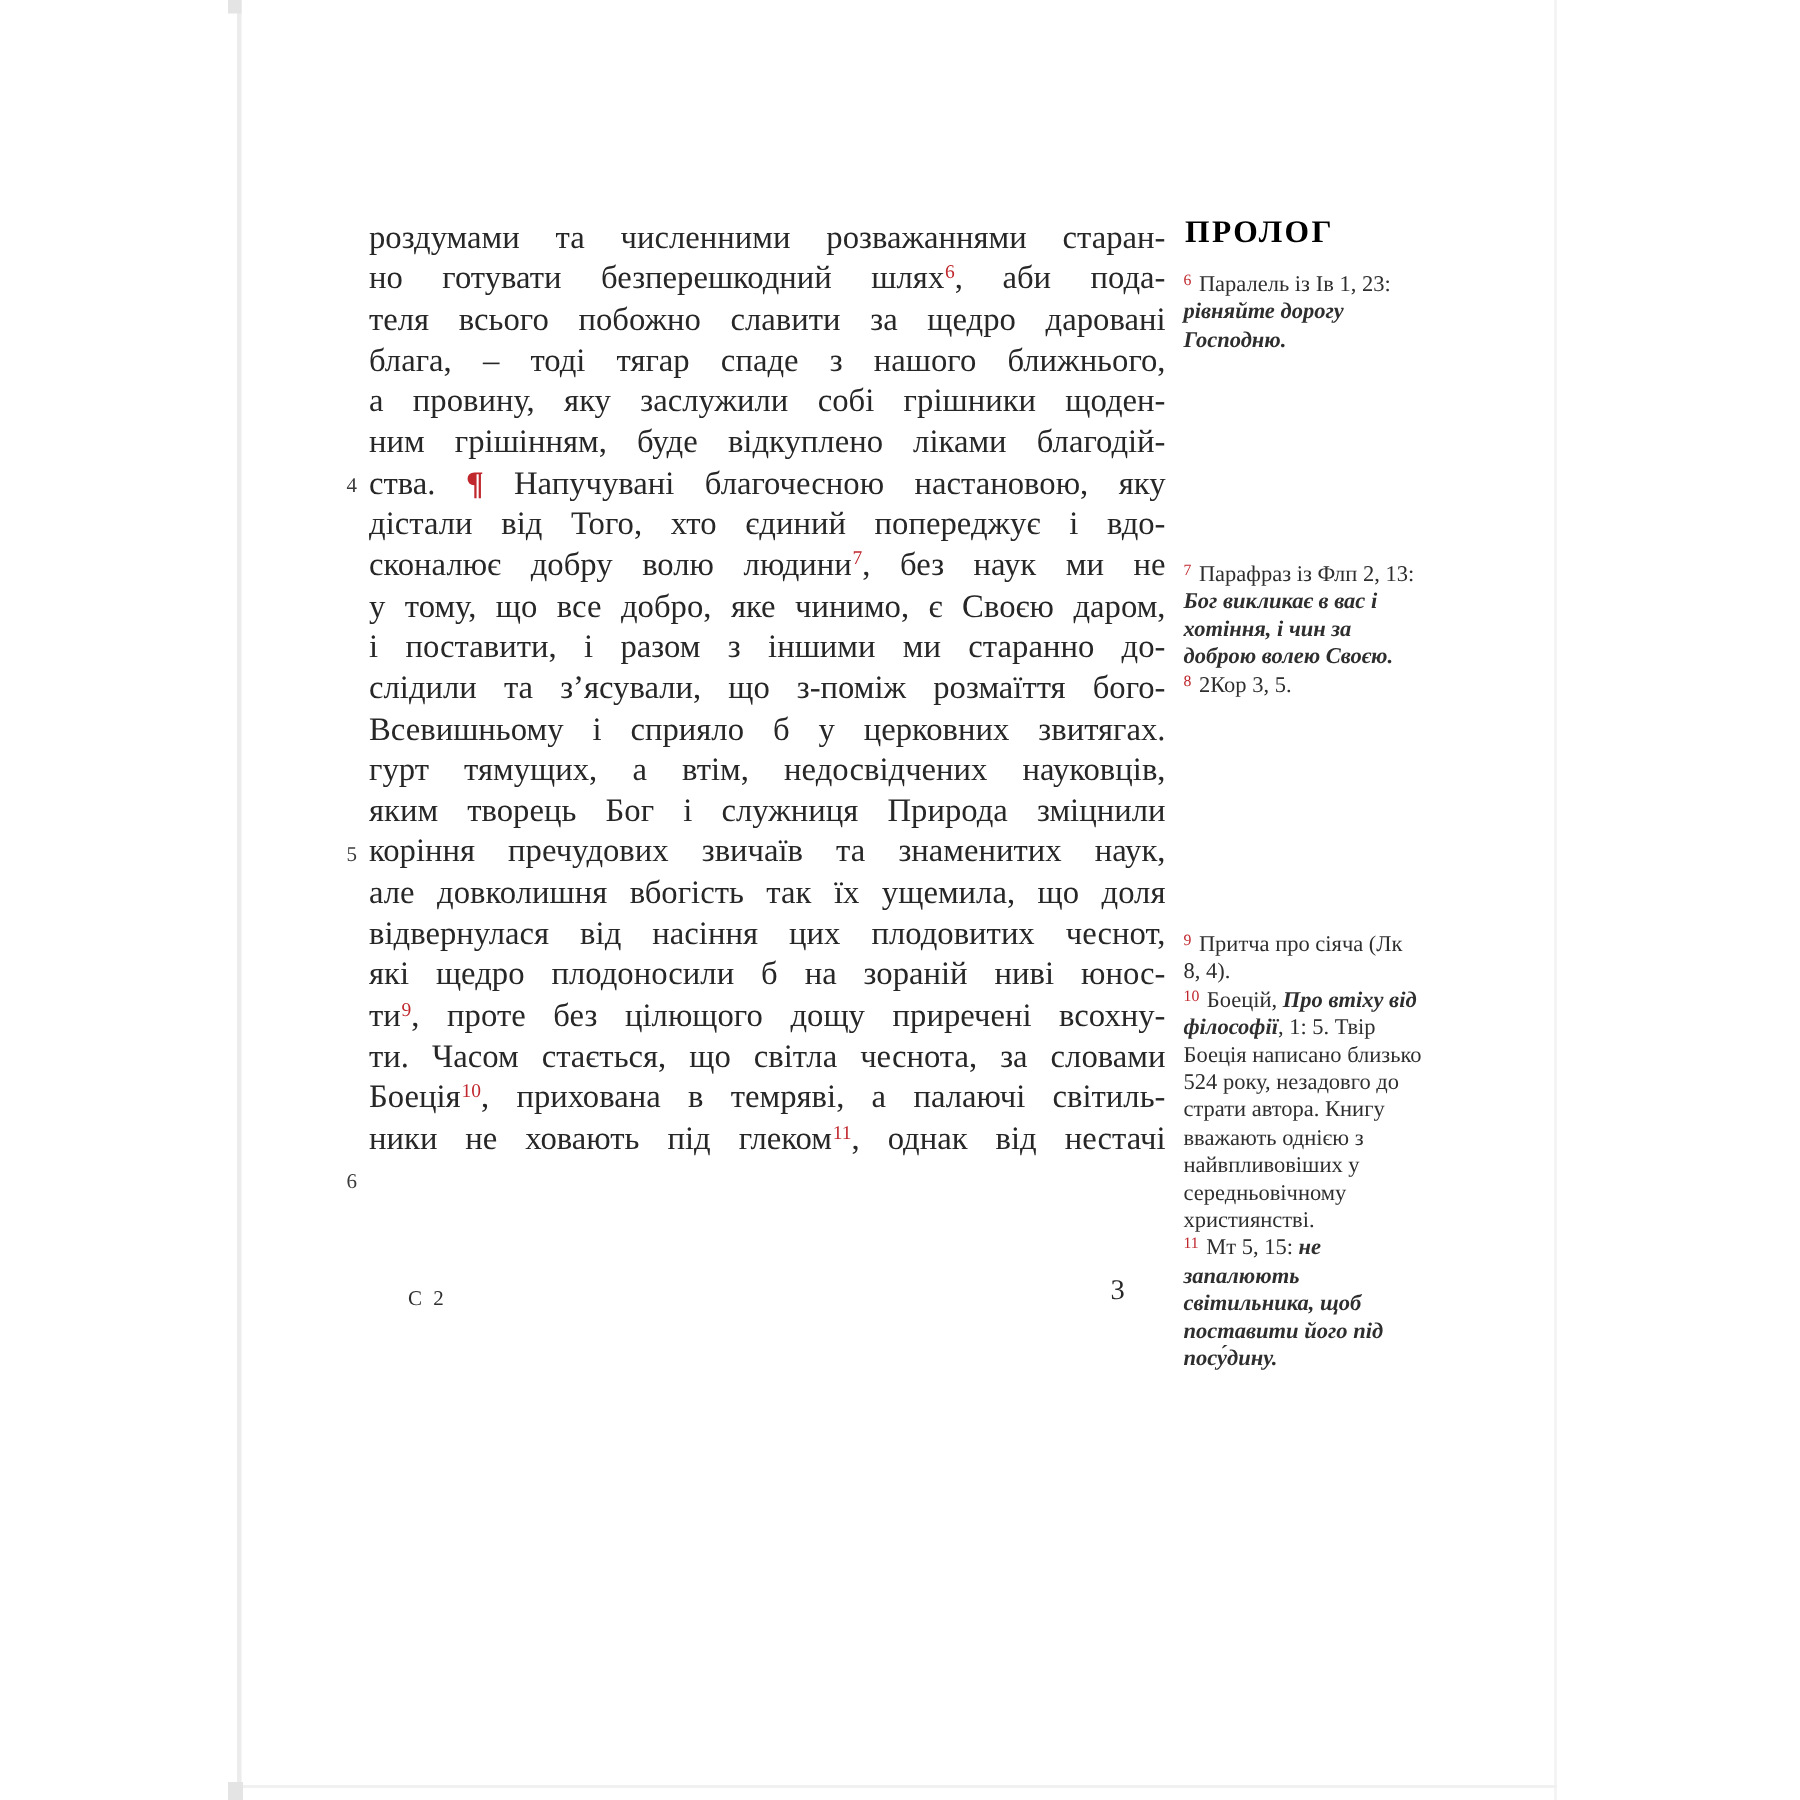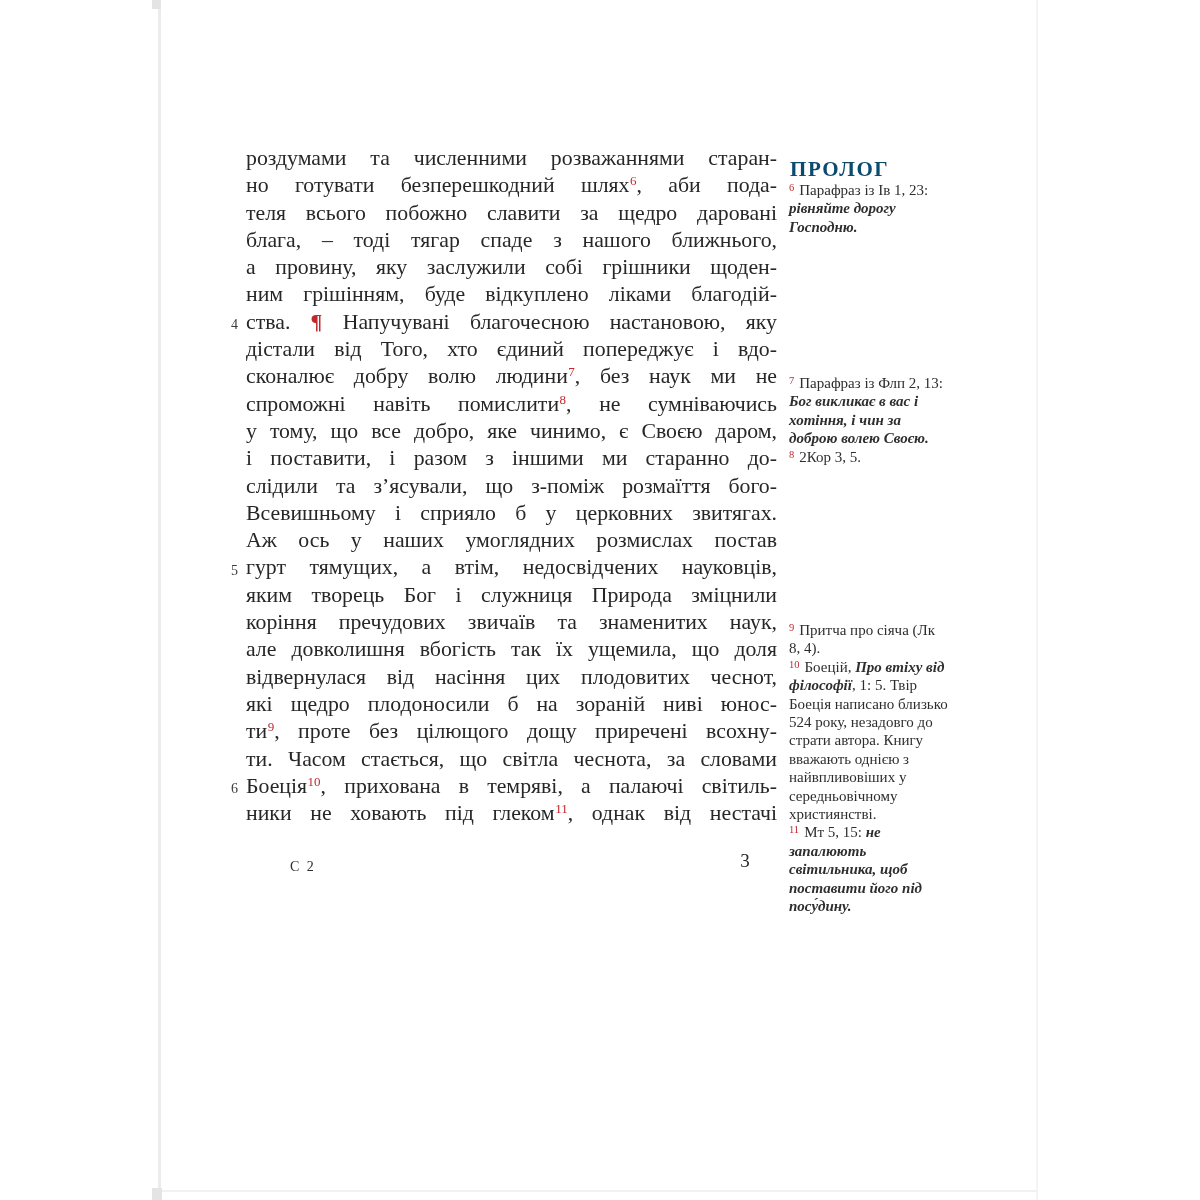--- a/index.html
+++ b/index.html
@@ -41,8 +41,7 @@
   #prologue-heading{
     position:absolute;left:790px;top:142px;
     font-size:21px;font-weight:bold;letter-spacing:1.6px;
-    color:#0c4a6e;
-    margin-top:15px;
+    color:#000000;
   }
   .note-group{
     position:absolute;left:789px;width:160px;

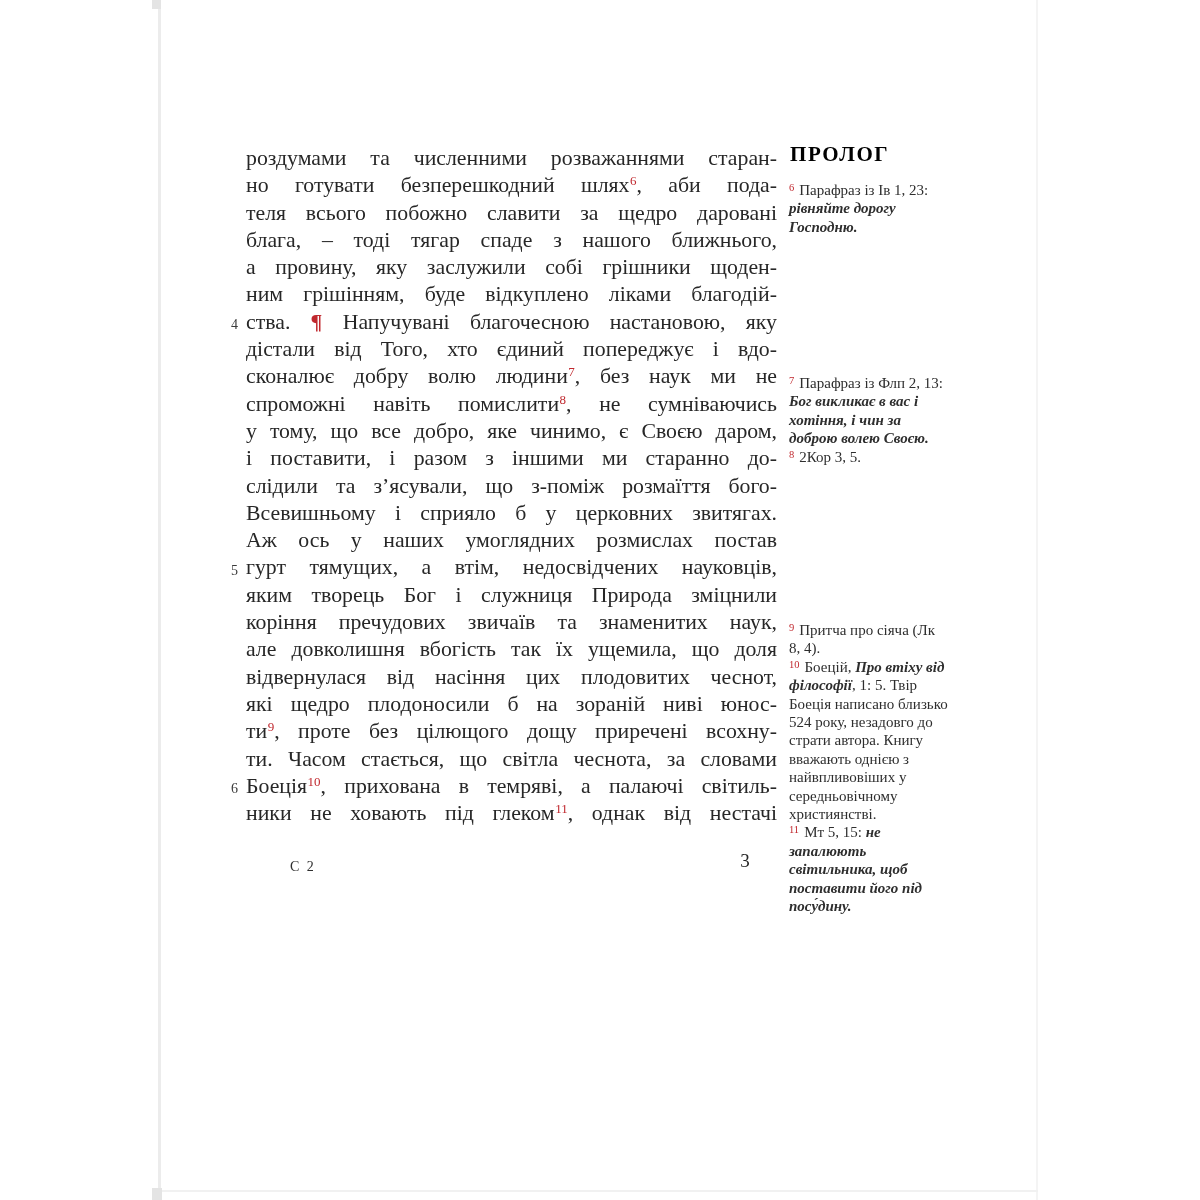--- a/index.html
+++ b/index.html
@@ -115,7 +115,7 @@
 <div id="prologue-heading">ПРОЛОГ</div>
 
 <div class="note-group" id="note-group-a">
-    <div class="note"><span class="nsup">6</span><span>Парафраз із Ів 1, 23: </span><span class="it">рівняйте дорогу Господню.</span></div>
+    <div class="note"><span class="nsup">6</span><span>Паралель із Ів 1, 23: </span><span class="it">рівняйте дорогу Господню.</span></div>
   </div>
 <div class="note-group" id="note-group-b">
     <div class="note"><span class="nsup">7</span><span>Парафраз із Флп 2, 13: </span><span class="it">Бог викликає в вас і хотіння, і чин за доброю волею Своєю.</span></div>

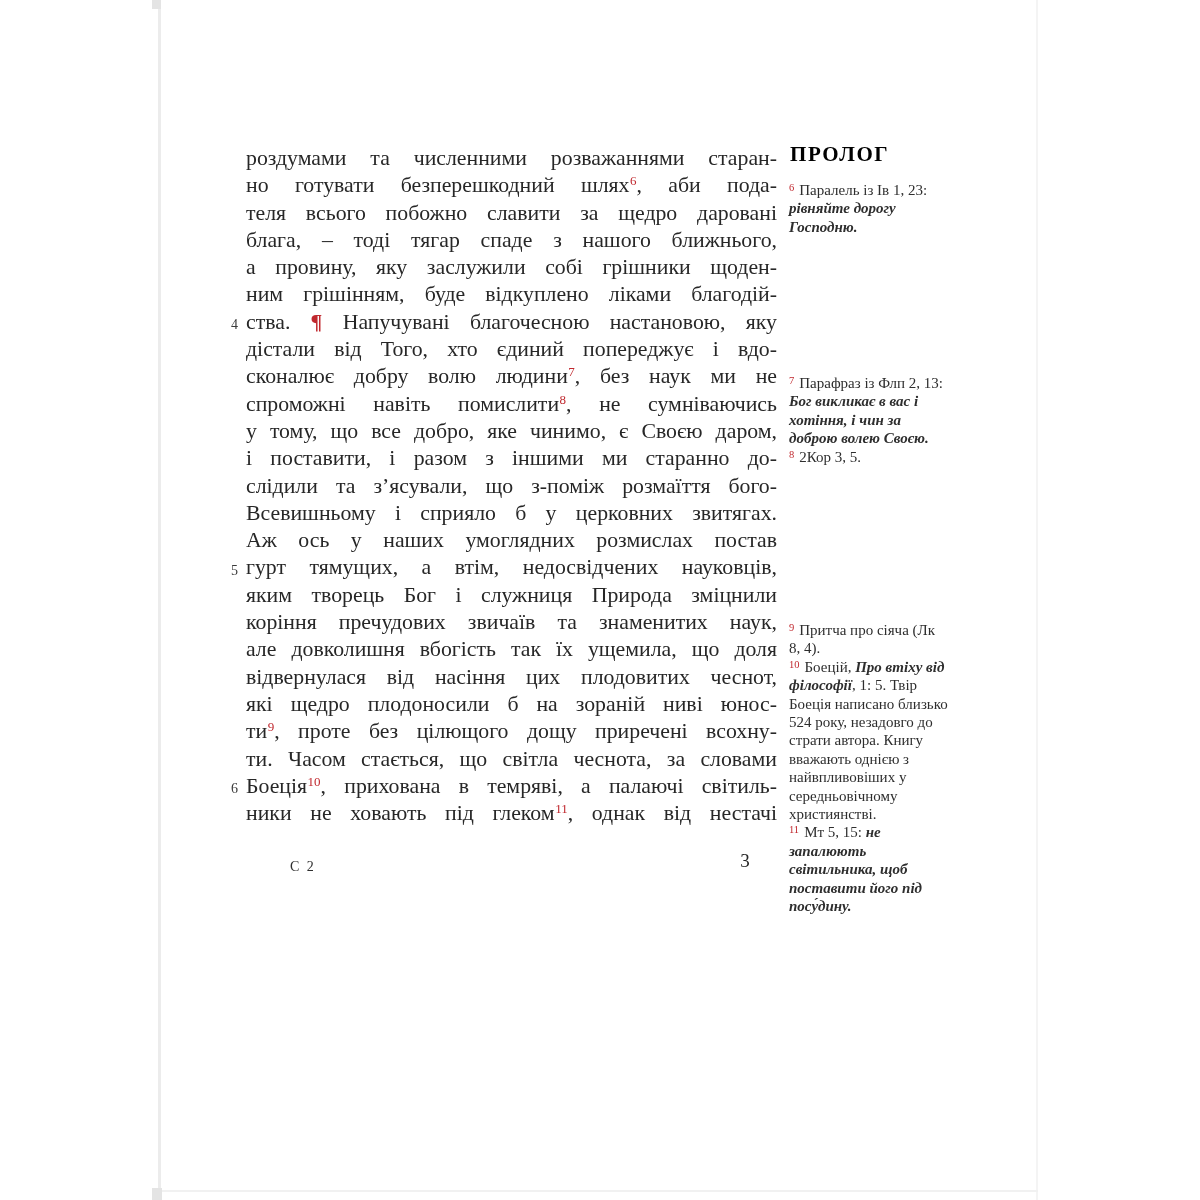--- a/index.html
+++ b/index.html
@@ -87,7 +87,6 @@
       <div class="line"><span>ства. </span><span class="pilcrow">¶</span><span> Напучувані благочесною настановою, яку</span></div>
       <div class="line"><span>дістали від Того, хто єдиний попереджує і вдо-</span></div>
       <div class="line"><span>сконалює добру волю людини</span><span class="fnref">7</span><span>, без наук ми не</span></div>
-      <div class="line"><span>спроможні навіть помислити</span><span class="fnref">8</span><span>, не сумніваючись</span></div>
       <div class="line"><span>у тому, що все добро, яке чинимо, є Своєю даром,</span></div>
       <div class="line"><span>і поставити, і разом з іншими ми старанно до-</span></div>
       <div class="line"><span>слідили та з’ясували, що з-поміж розмаїття бого-</span></div>

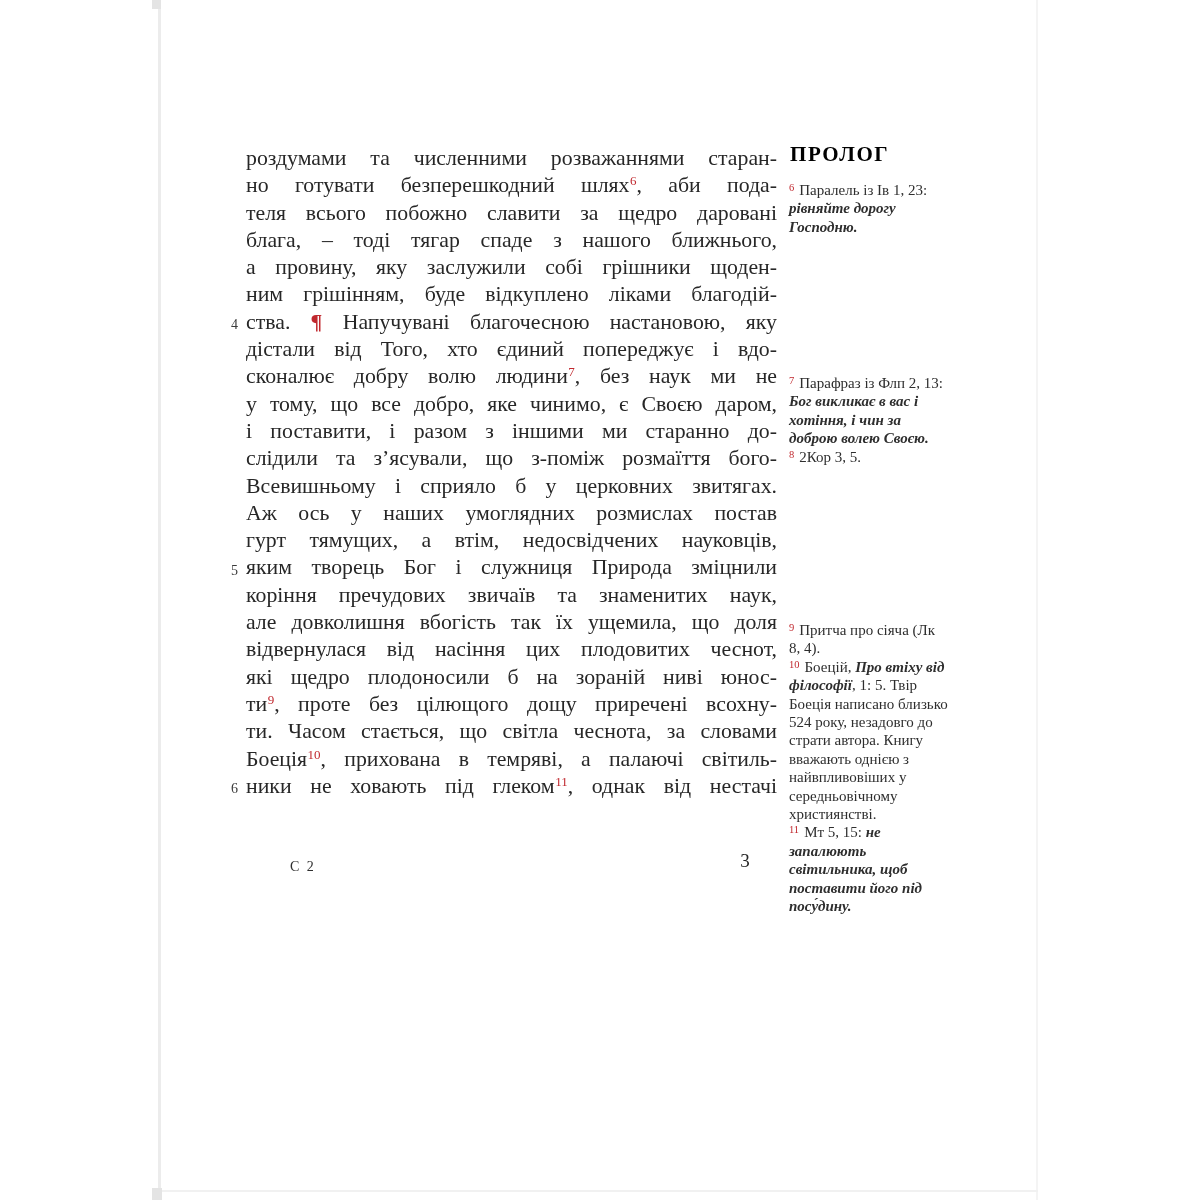--- a/index.html
+++ b/index.html
@@ -91,7 +91,6 @@
       <div class="line"><span>і поставити, і разом з іншими ми старанно до-</span></div>
       <div class="line"><span>слідили та з’ясували, що з-поміж розмаїття бого-</span></div>
       <div class="line"><span>Всевишньому і сприяло б у церковних звитягах.</span></div>
-      <div class="line"><span>Аж ось у наших умоглядних розмислах постав</span></div>
       <div class="line"><span>гурт тямущих, а втім, недосвідчених науковців,</span></div>
       <div class="line"><span>яким творець Бог і служниця Природа зміцнили</span></div>
       <div class="line"><span>коріння пречудових звичаїв та знаменитих наук,</span></div>

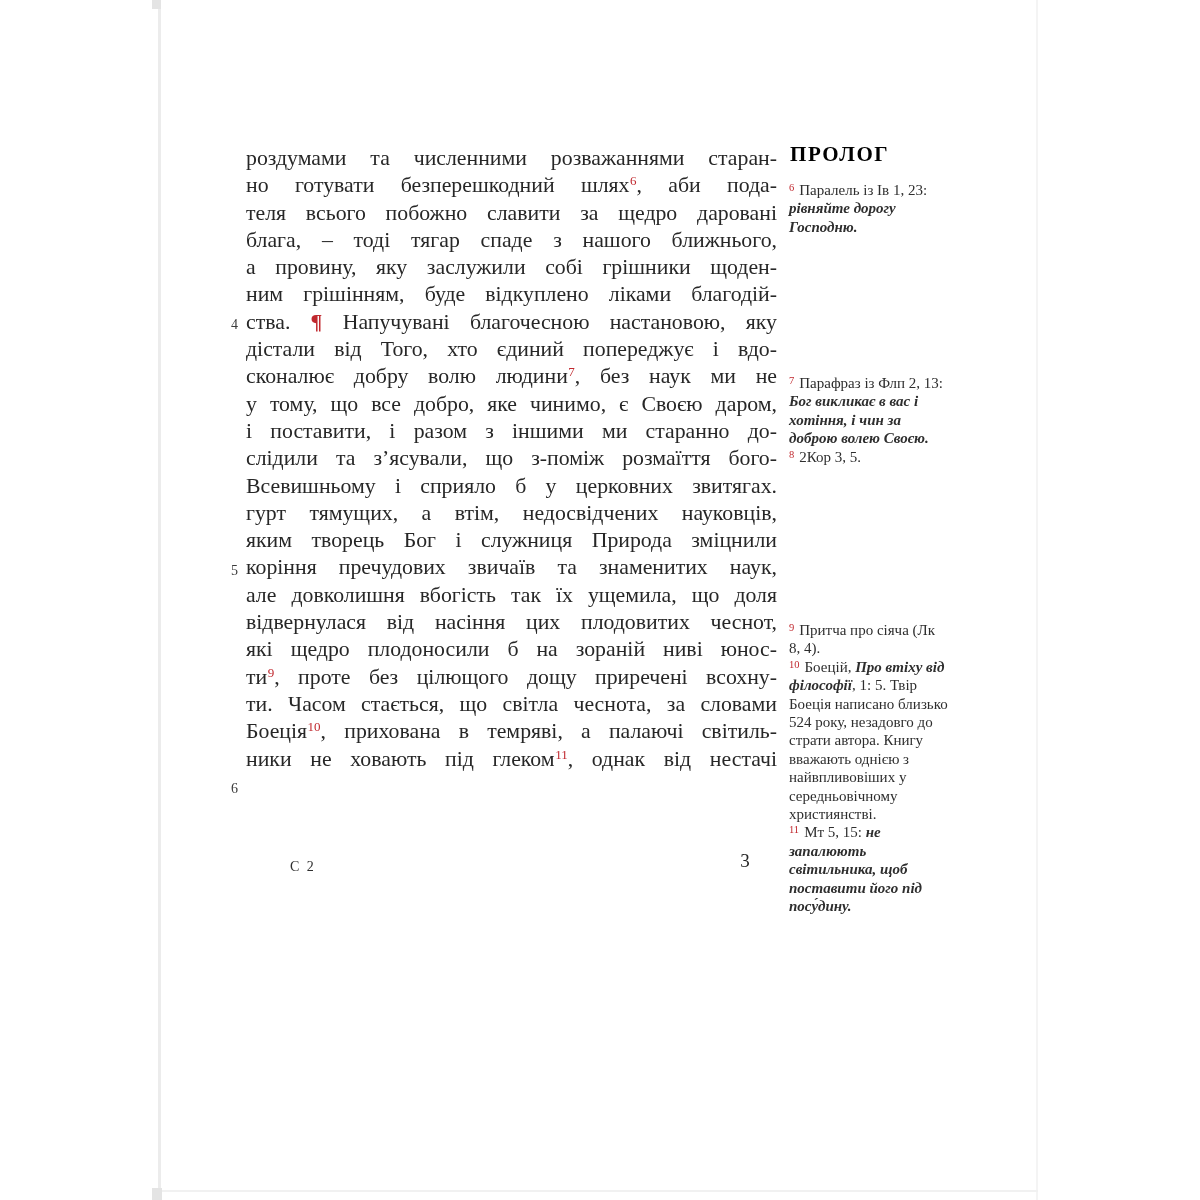--- a/index.html
+++ b/index.html
@@ -59,7 +59,7 @@
 
   
   #footer-signature{
-    position:absolute;left:290px;top:859px;
+    position:absolute;left:272px;top:859px;
     font-size:14px;letter-spacing:2px;color:#2e2e2e;
   }
   #footer-page-number{

